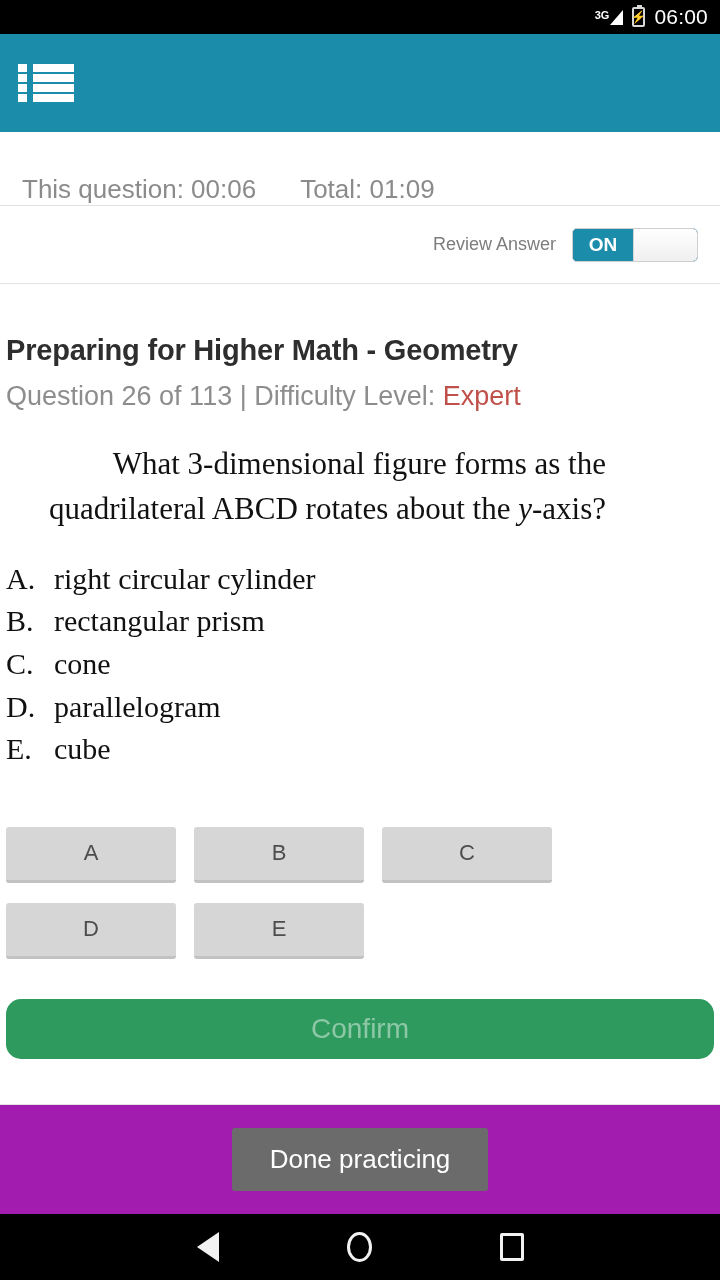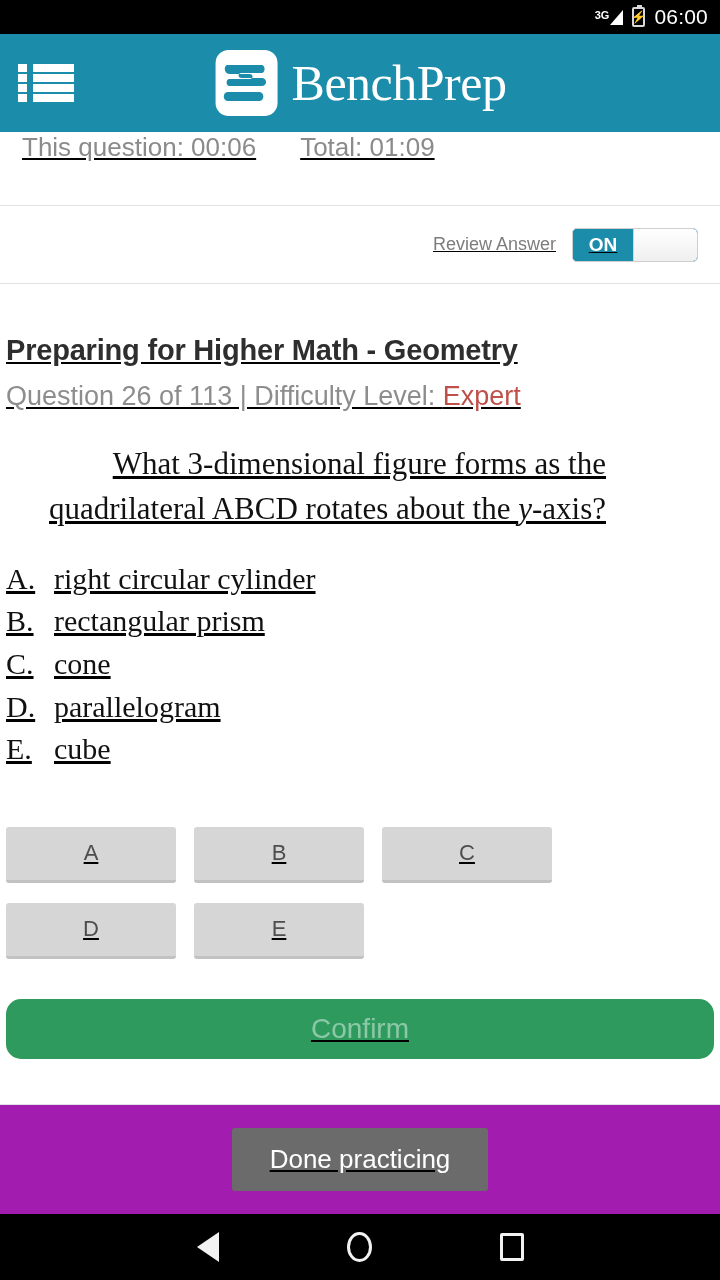--- a/index.html
+++ b/index.html
@@ -9,7 +9,7 @@
     font-family:"Liberation Sans", sans-serif;
     overflow:hidden;
   }
-  #app { position:relative; width:720px; height:1280px; display:flex; flex-direction:column;text-decoration:underline; }
+  #app { position:relative; width:720px; height:1280px; display:flex; flex-direction:column; }
 
   
   .statusbar {

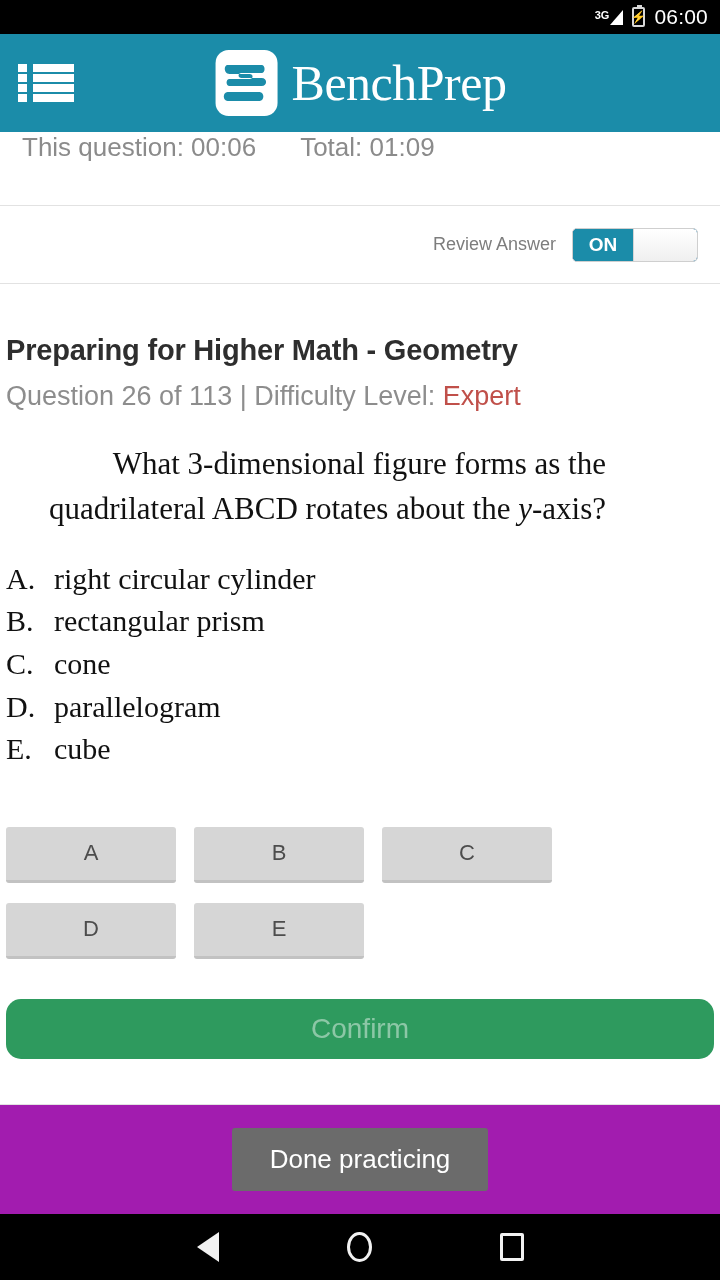--- a/index.html
+++ b/index.html
@@ -151,14 +151,6 @@
           <span class="menu-bar"></span>
         </div>
     </div>
-    <div class="brand">
-      <svg class="logo-mark" viewBox="0 0 66 70">
-        <rect x="2" y="2" width="62" height="66" rx="13" ry="13" fill="#ffffff"></rect>
-        <path d="M14 17 L48 17 C52 17 52 25 48 25 L28 25 C24 25 24 30 28 30 L48 30 C54 30 54 38 48 38 L16 38 C12 38 12 31 16 31 L36 31 C40 31 40 26 36 26 L16 26 C10 26 10 17 14 17 Z" fill="#1b8ca9"></path>
-        <path d="M14 44 L46 44 C51 44 51 53 46 53 L14 53 C9 53 9 44 14 44 Z" fill="#1b8ca9"></path>
-      </svg>
-      <span class="brand-name">BenchPrep</span>
-    </div>
   </div>
 
   <div class="timerbar">

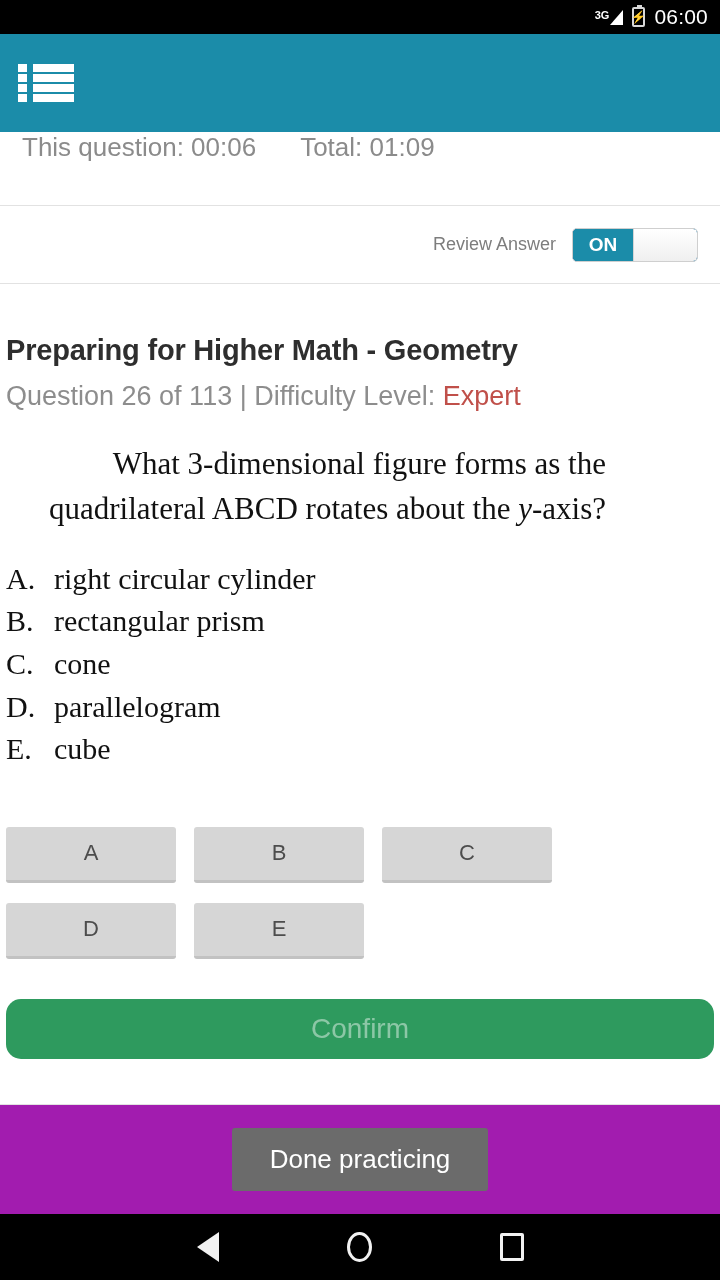--- a/index.html
+++ b/index.html
@@ -48,7 +48,7 @@
 
   
   .timerbar {
-    flex:0 0 74px; display:flex; align-items:flex-start; gap:44px;
+    flex:0 0 74px; display:flex; align-items:flex-end; gap:44px;
     padding-left:22px; border-bottom:1px solid #e2e2e2; background:#fff;
   }
   .timer-text { color:#8b8b8b; font-size:26px; }

